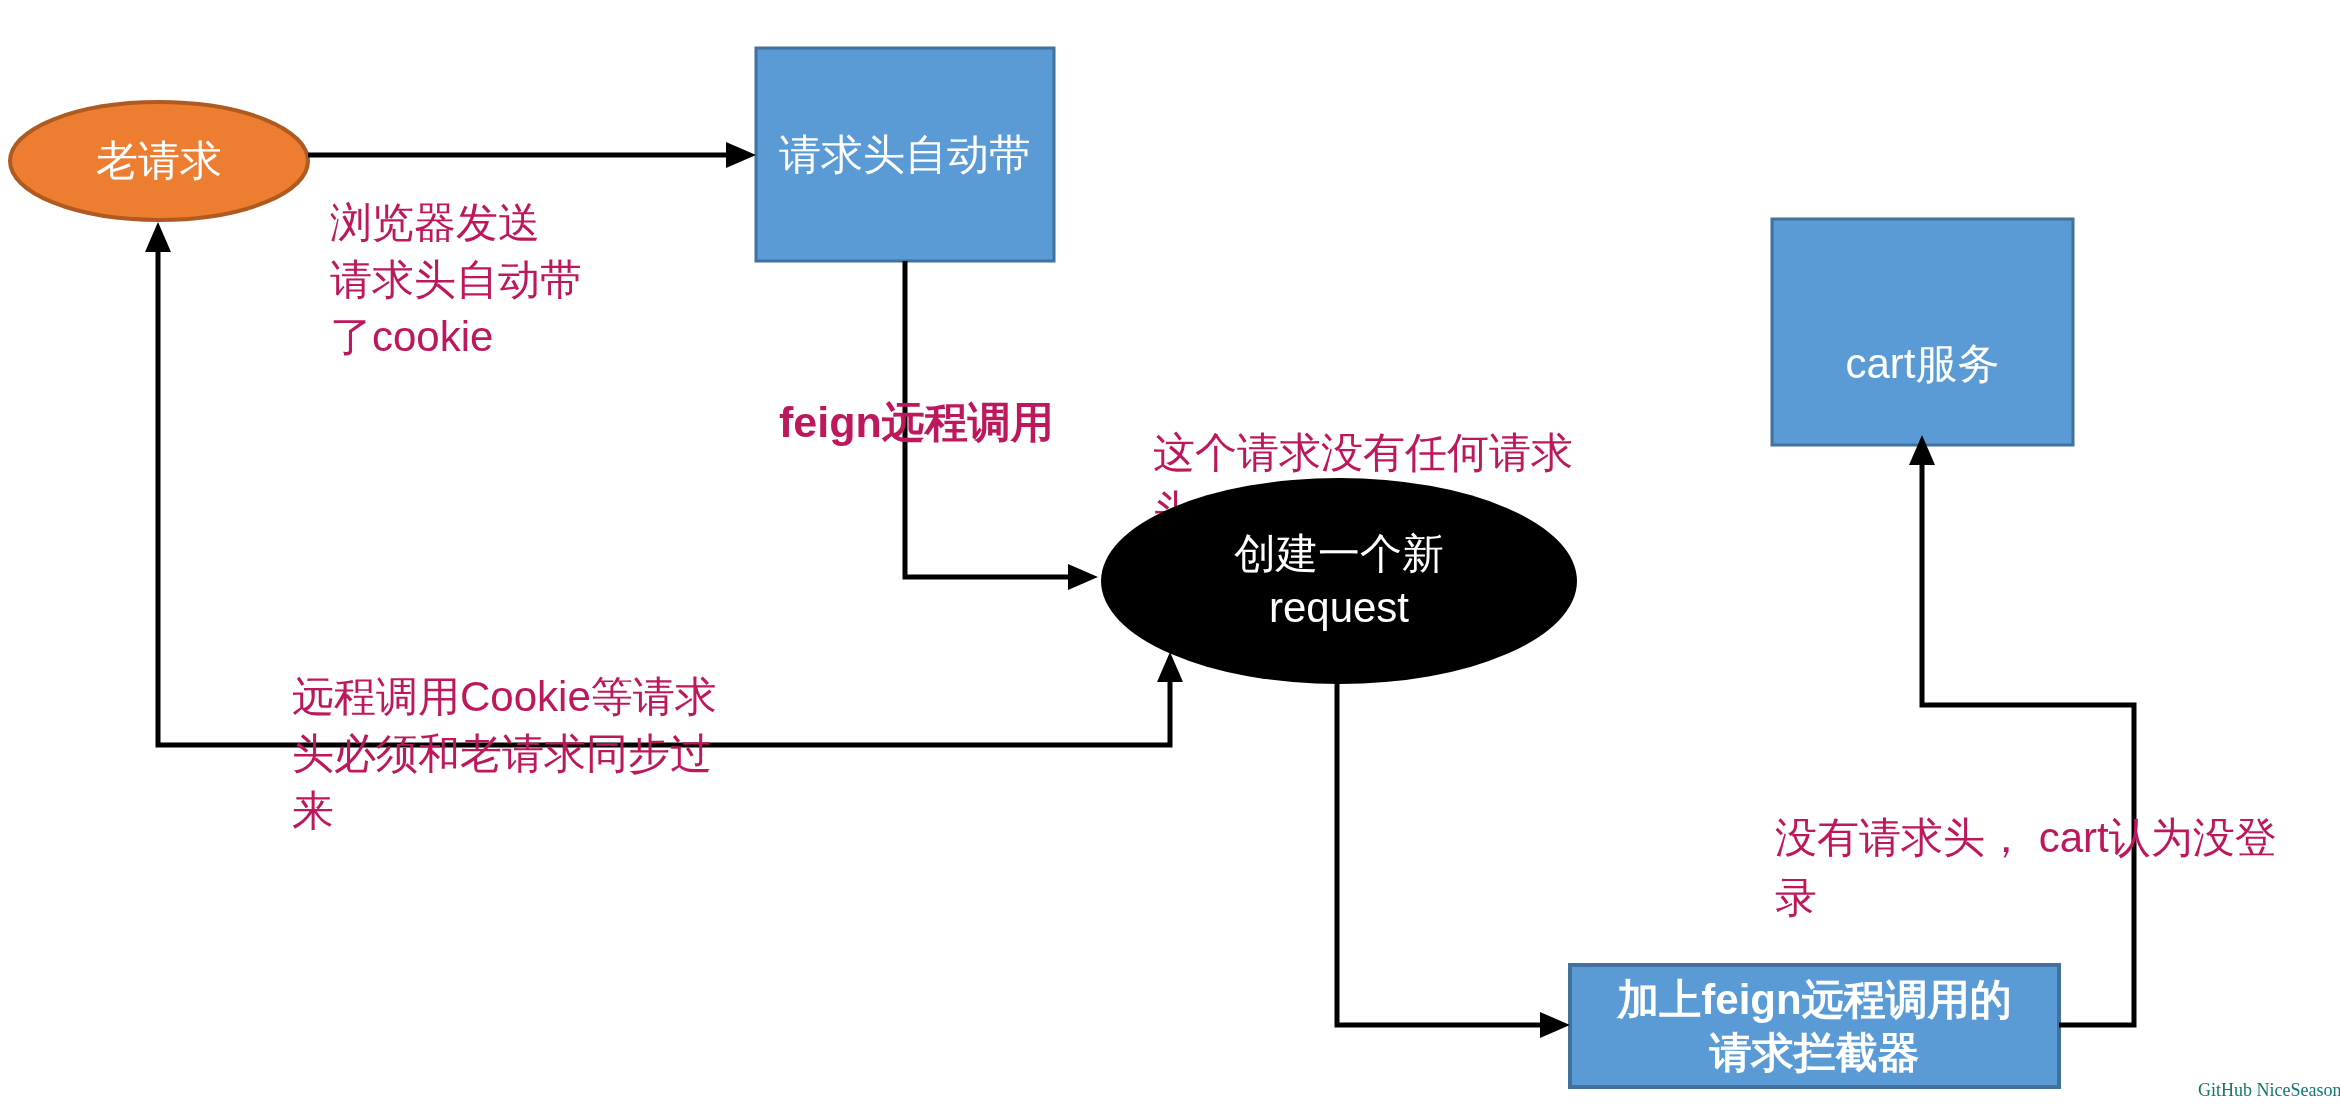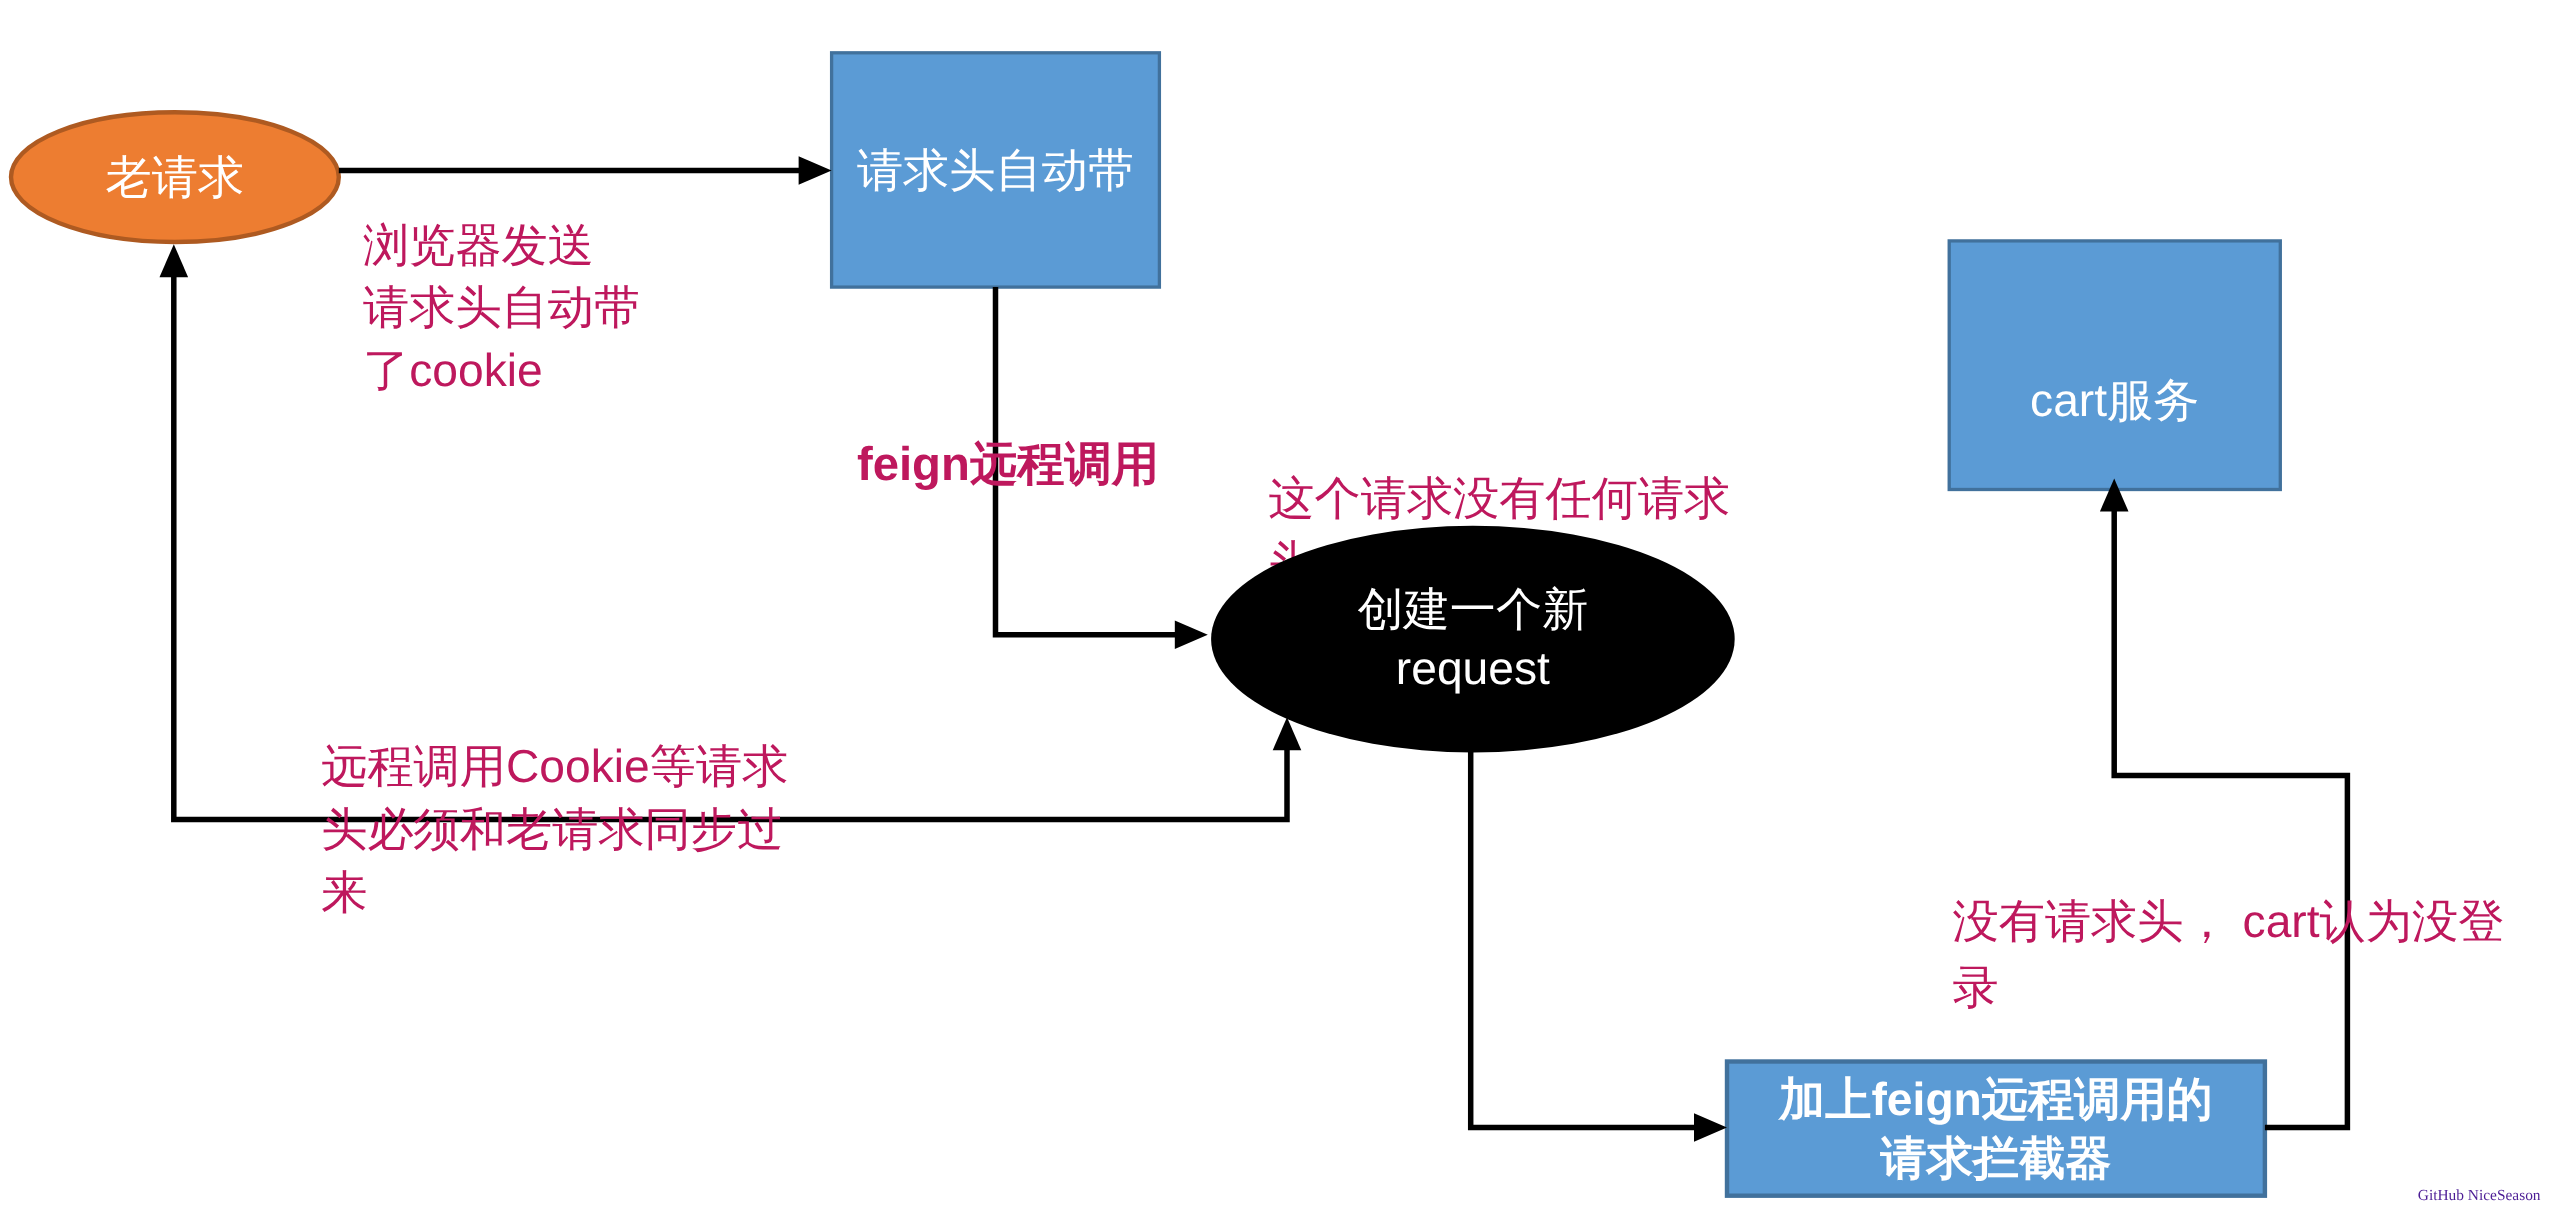--- a/index.html
+++ b/index.html
@@ -35,8 +35,8 @@
   .credit{
     position:absolute;
     font-family:"Liberation Serif", serif;
-    font-size:14px;
-    color:#4c1d95;
+    font-size:18px;
+    color:#0f766e;
     z-index:2;
     white-space:nowrap;
   }

